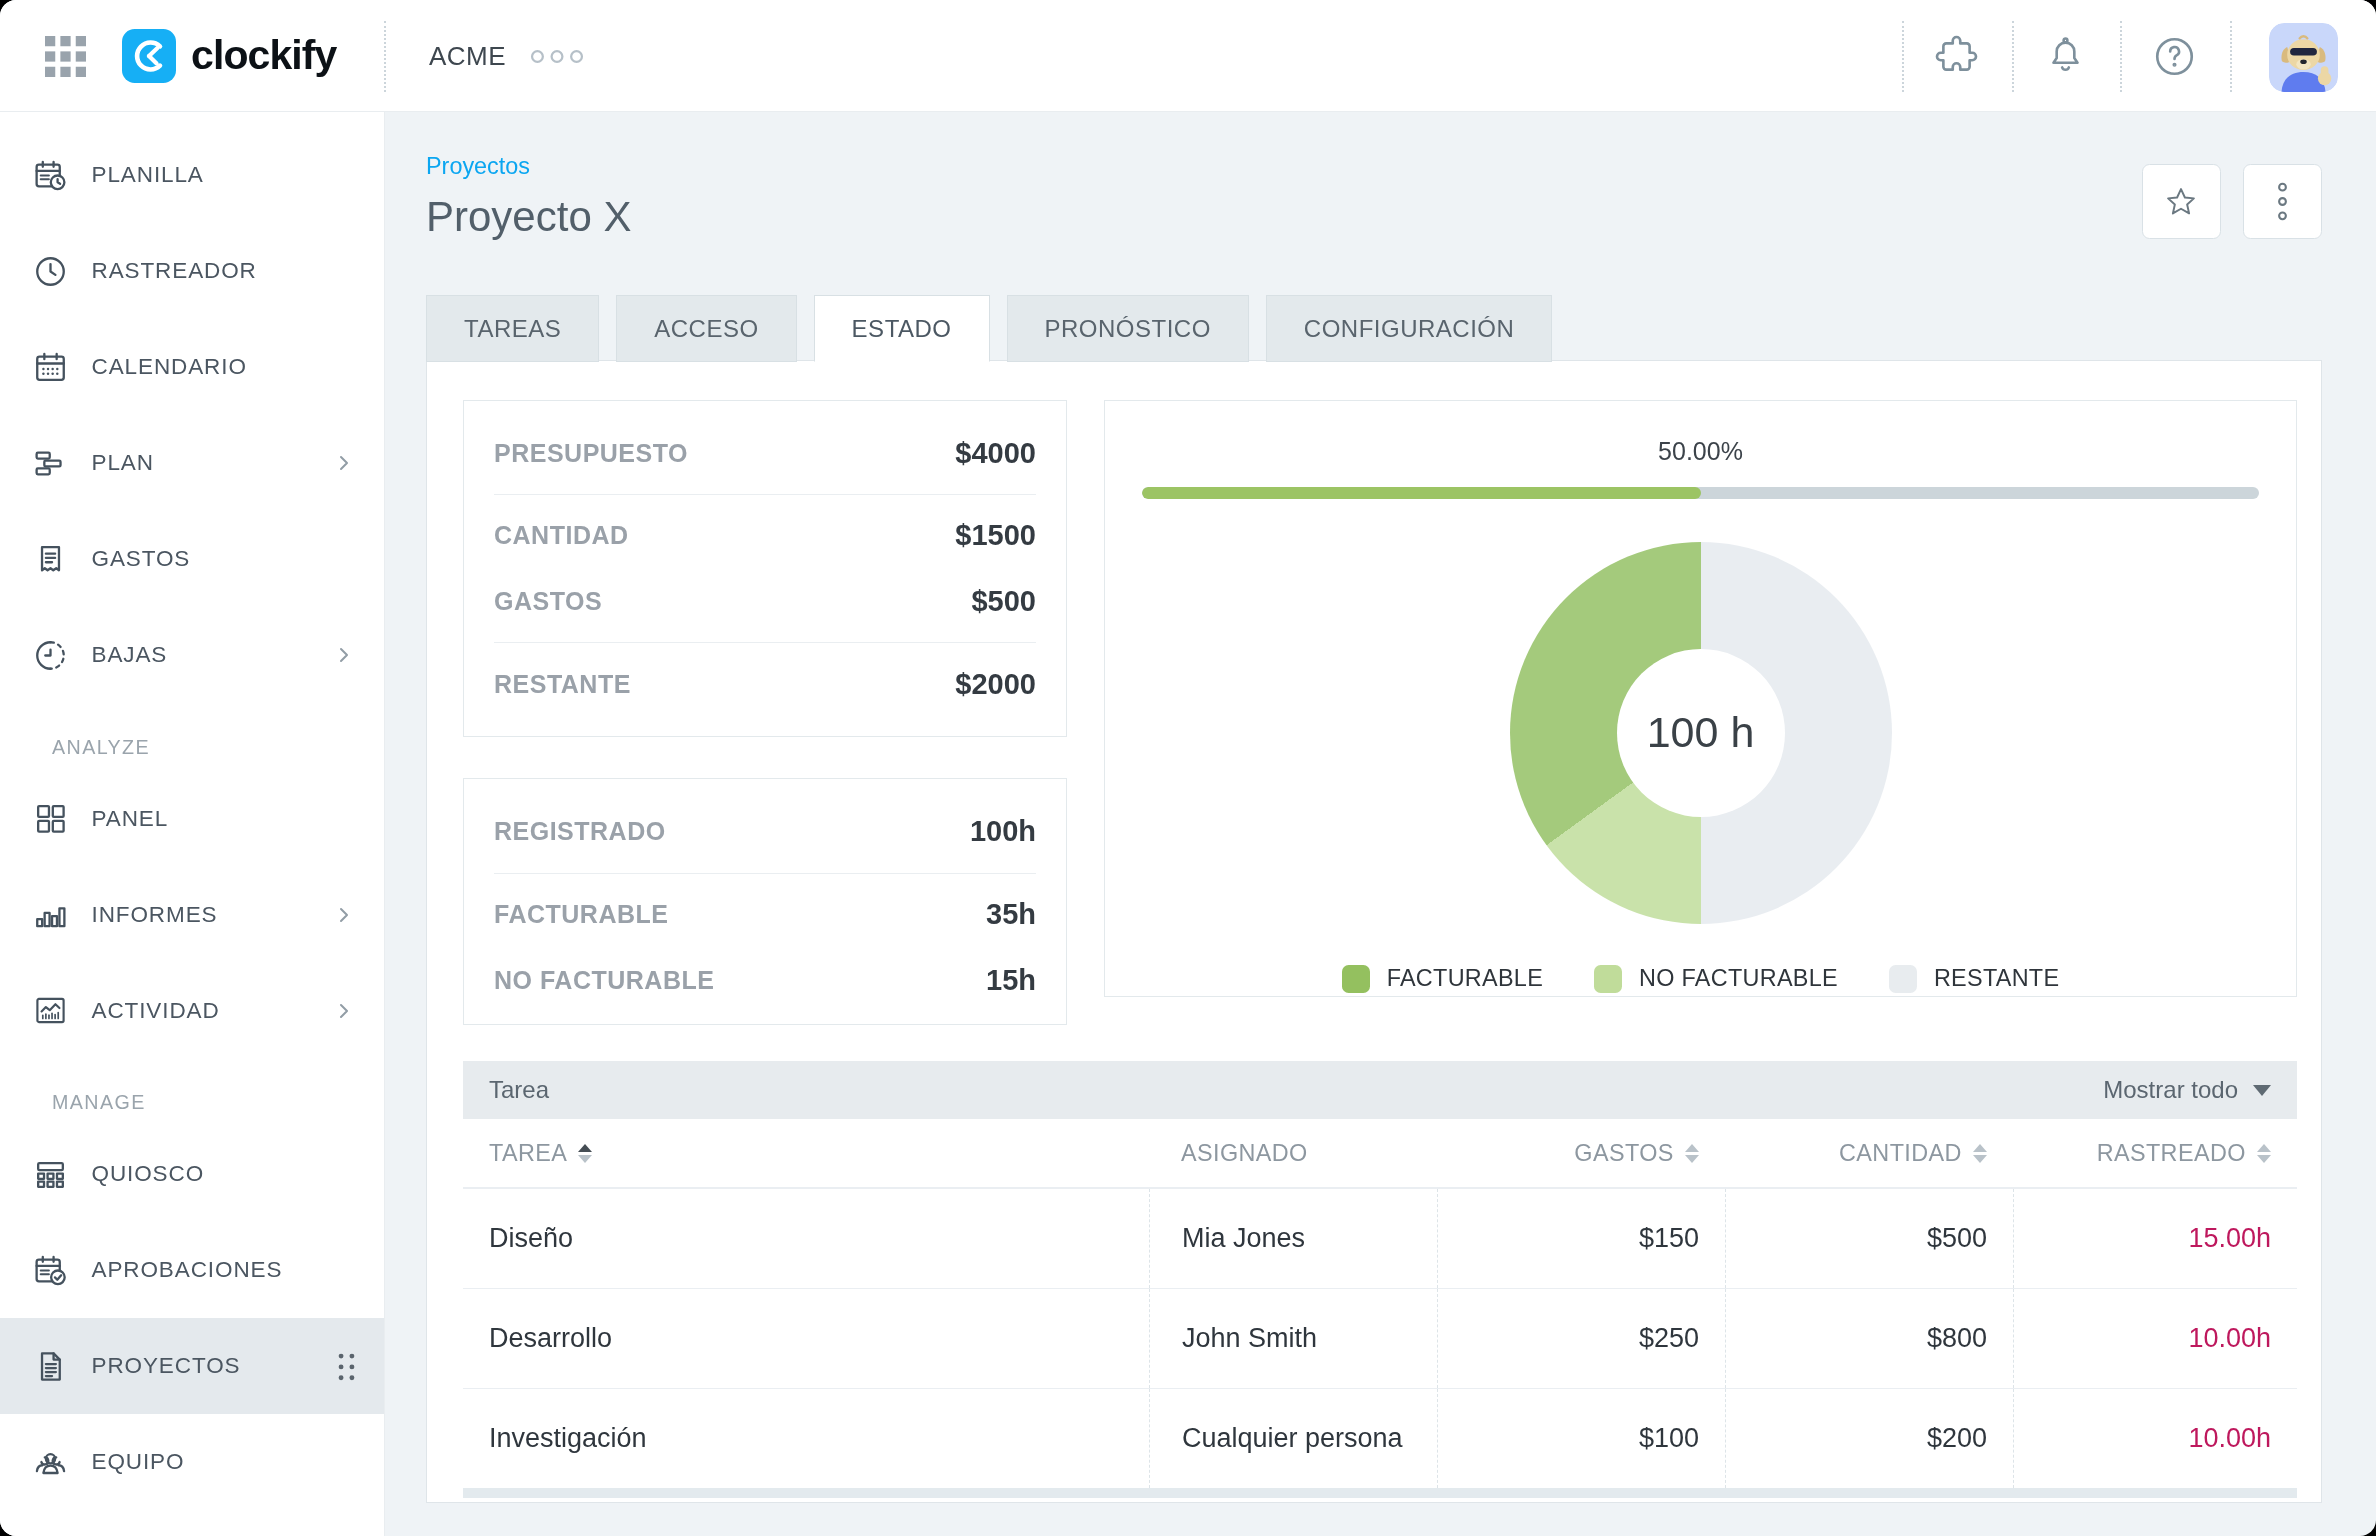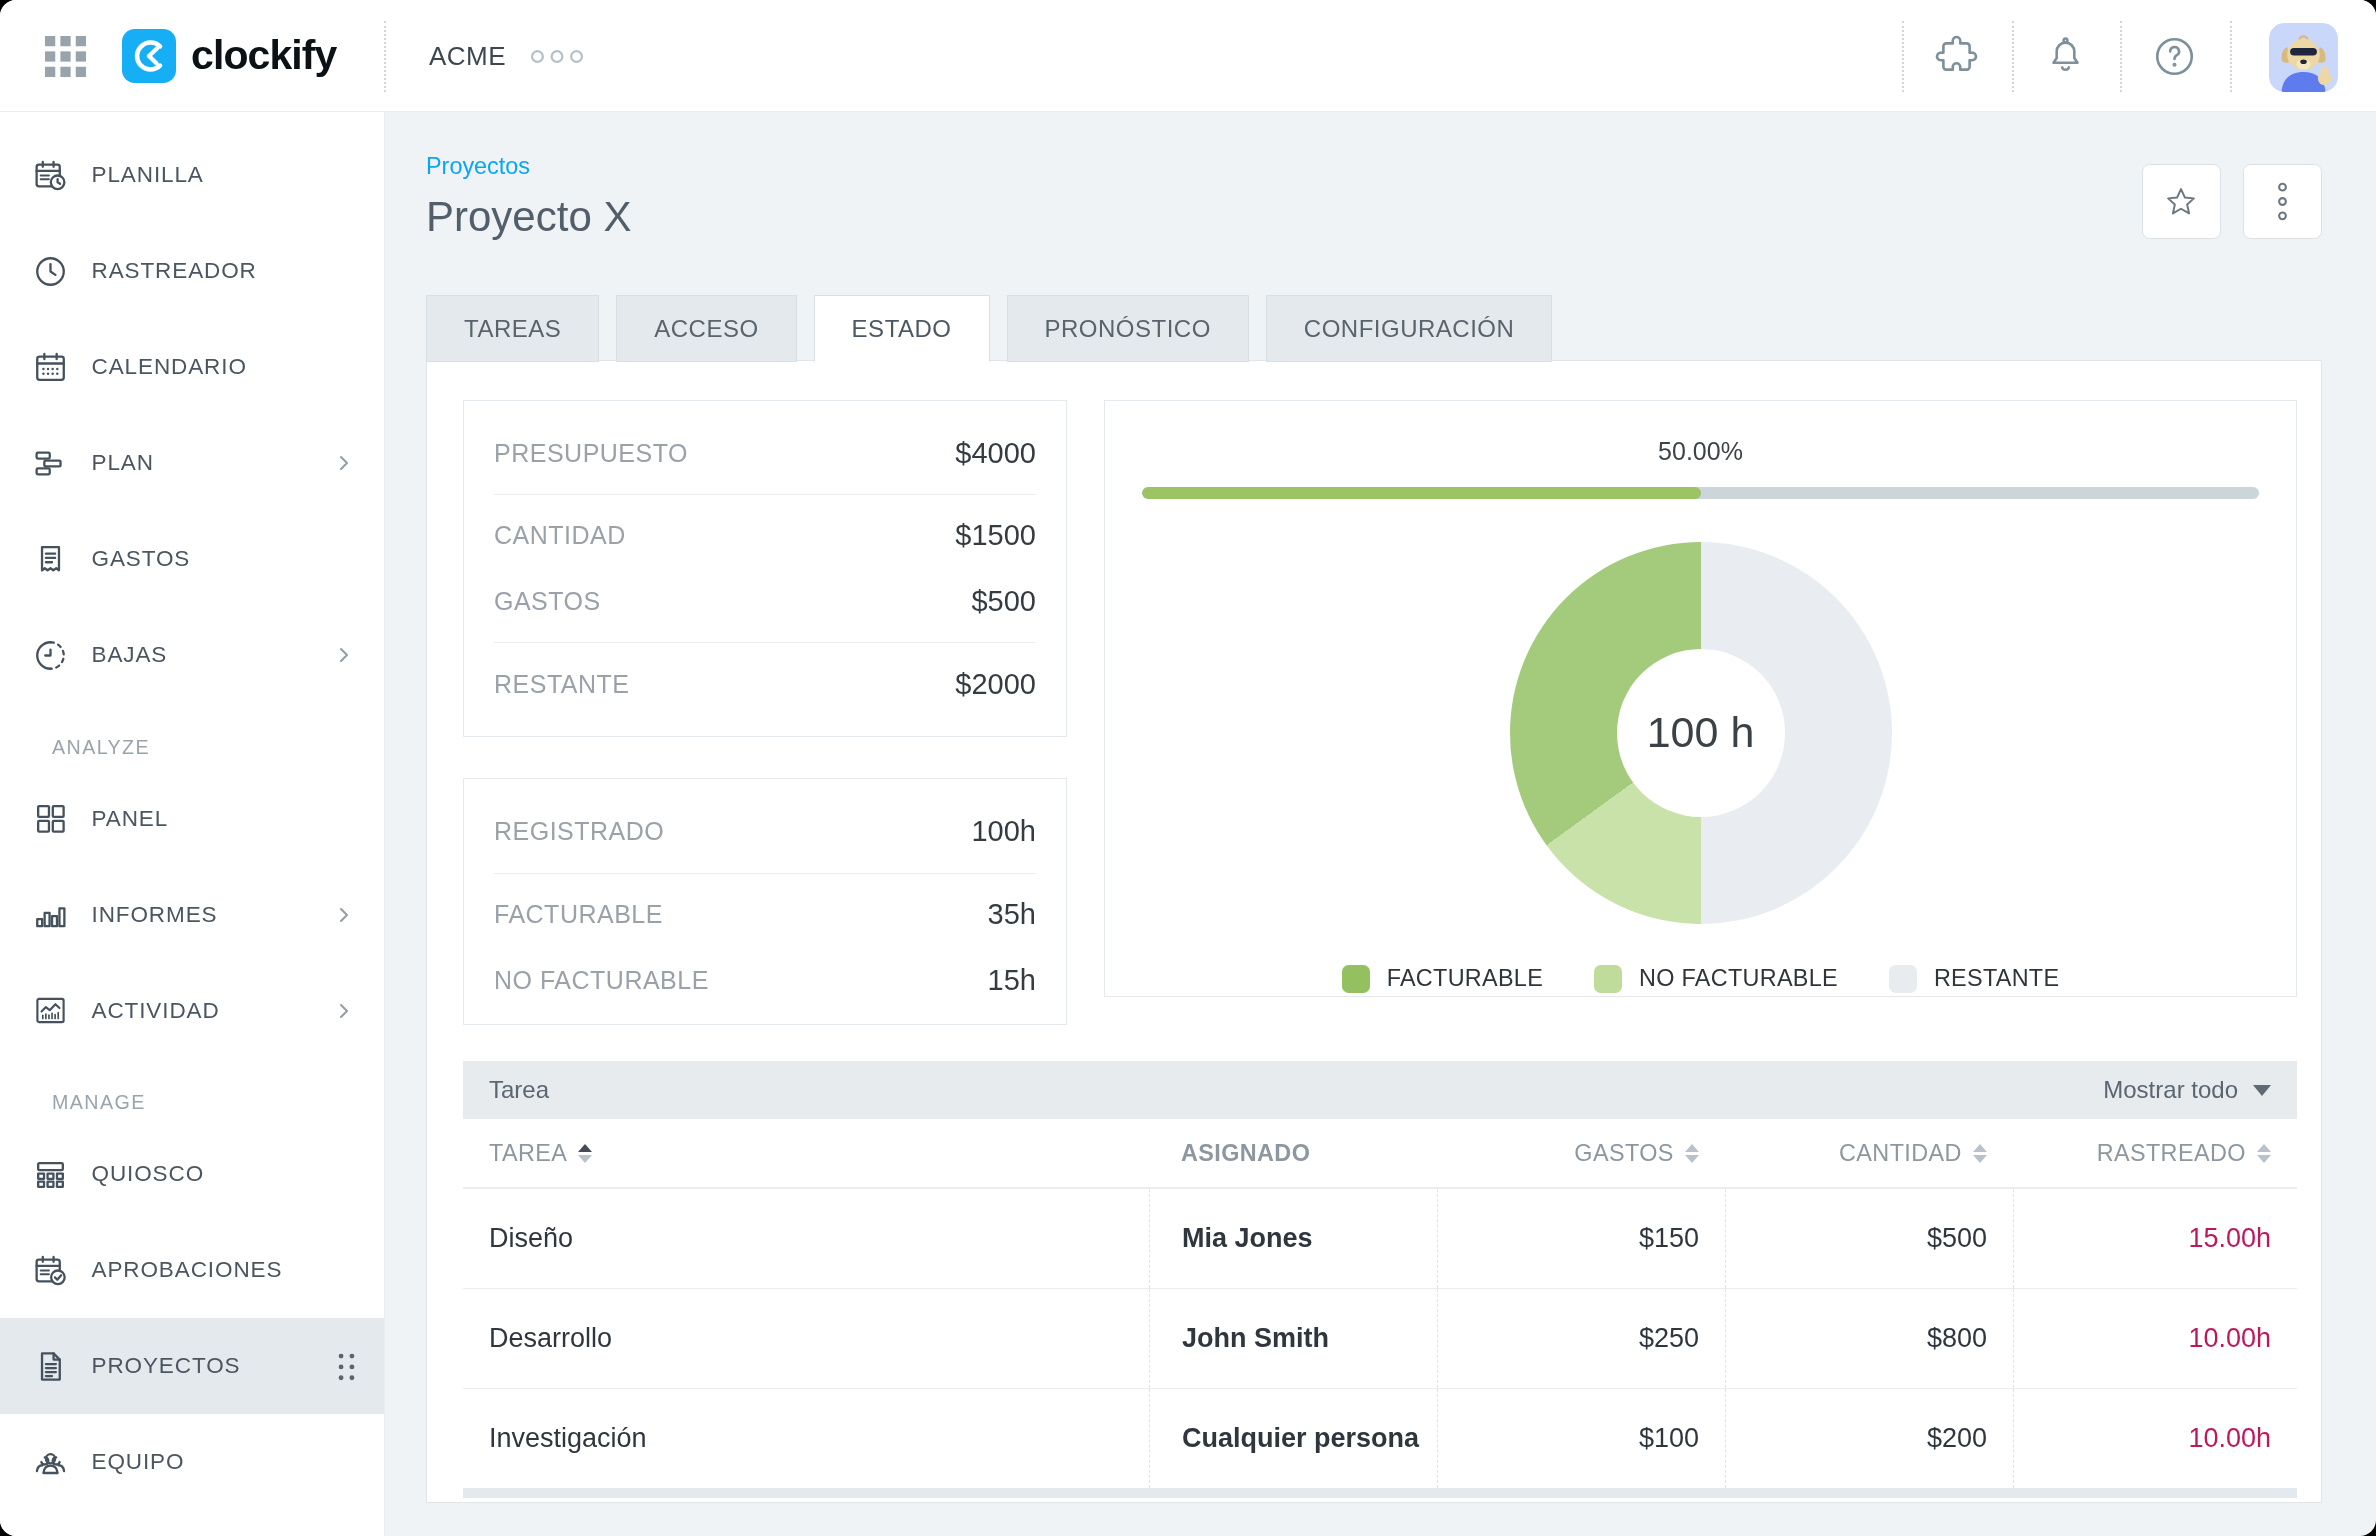--- a/index.html
+++ b/index.html
@@ -43,7 +43,7 @@
   .panel-top { display:flex; gap:37px; padding:39px 24px 0 36px; }
   .left-col { width:604px; flex:none; display:flex; flex-direction:column; gap:41px; }
   .card { background:#fff; border:1.9px solid #e3e9ec; }
-  .kv-card { padding:11.2px 30px; }
+  .kv-card { padding:11.2px 30px;font-weight:bold; }
   .kv-row { display:flex; justify-content:space-between; align-items:center; }
   .kv-row.major { height:82px; }
   .kv-row.minor { height:66px; }

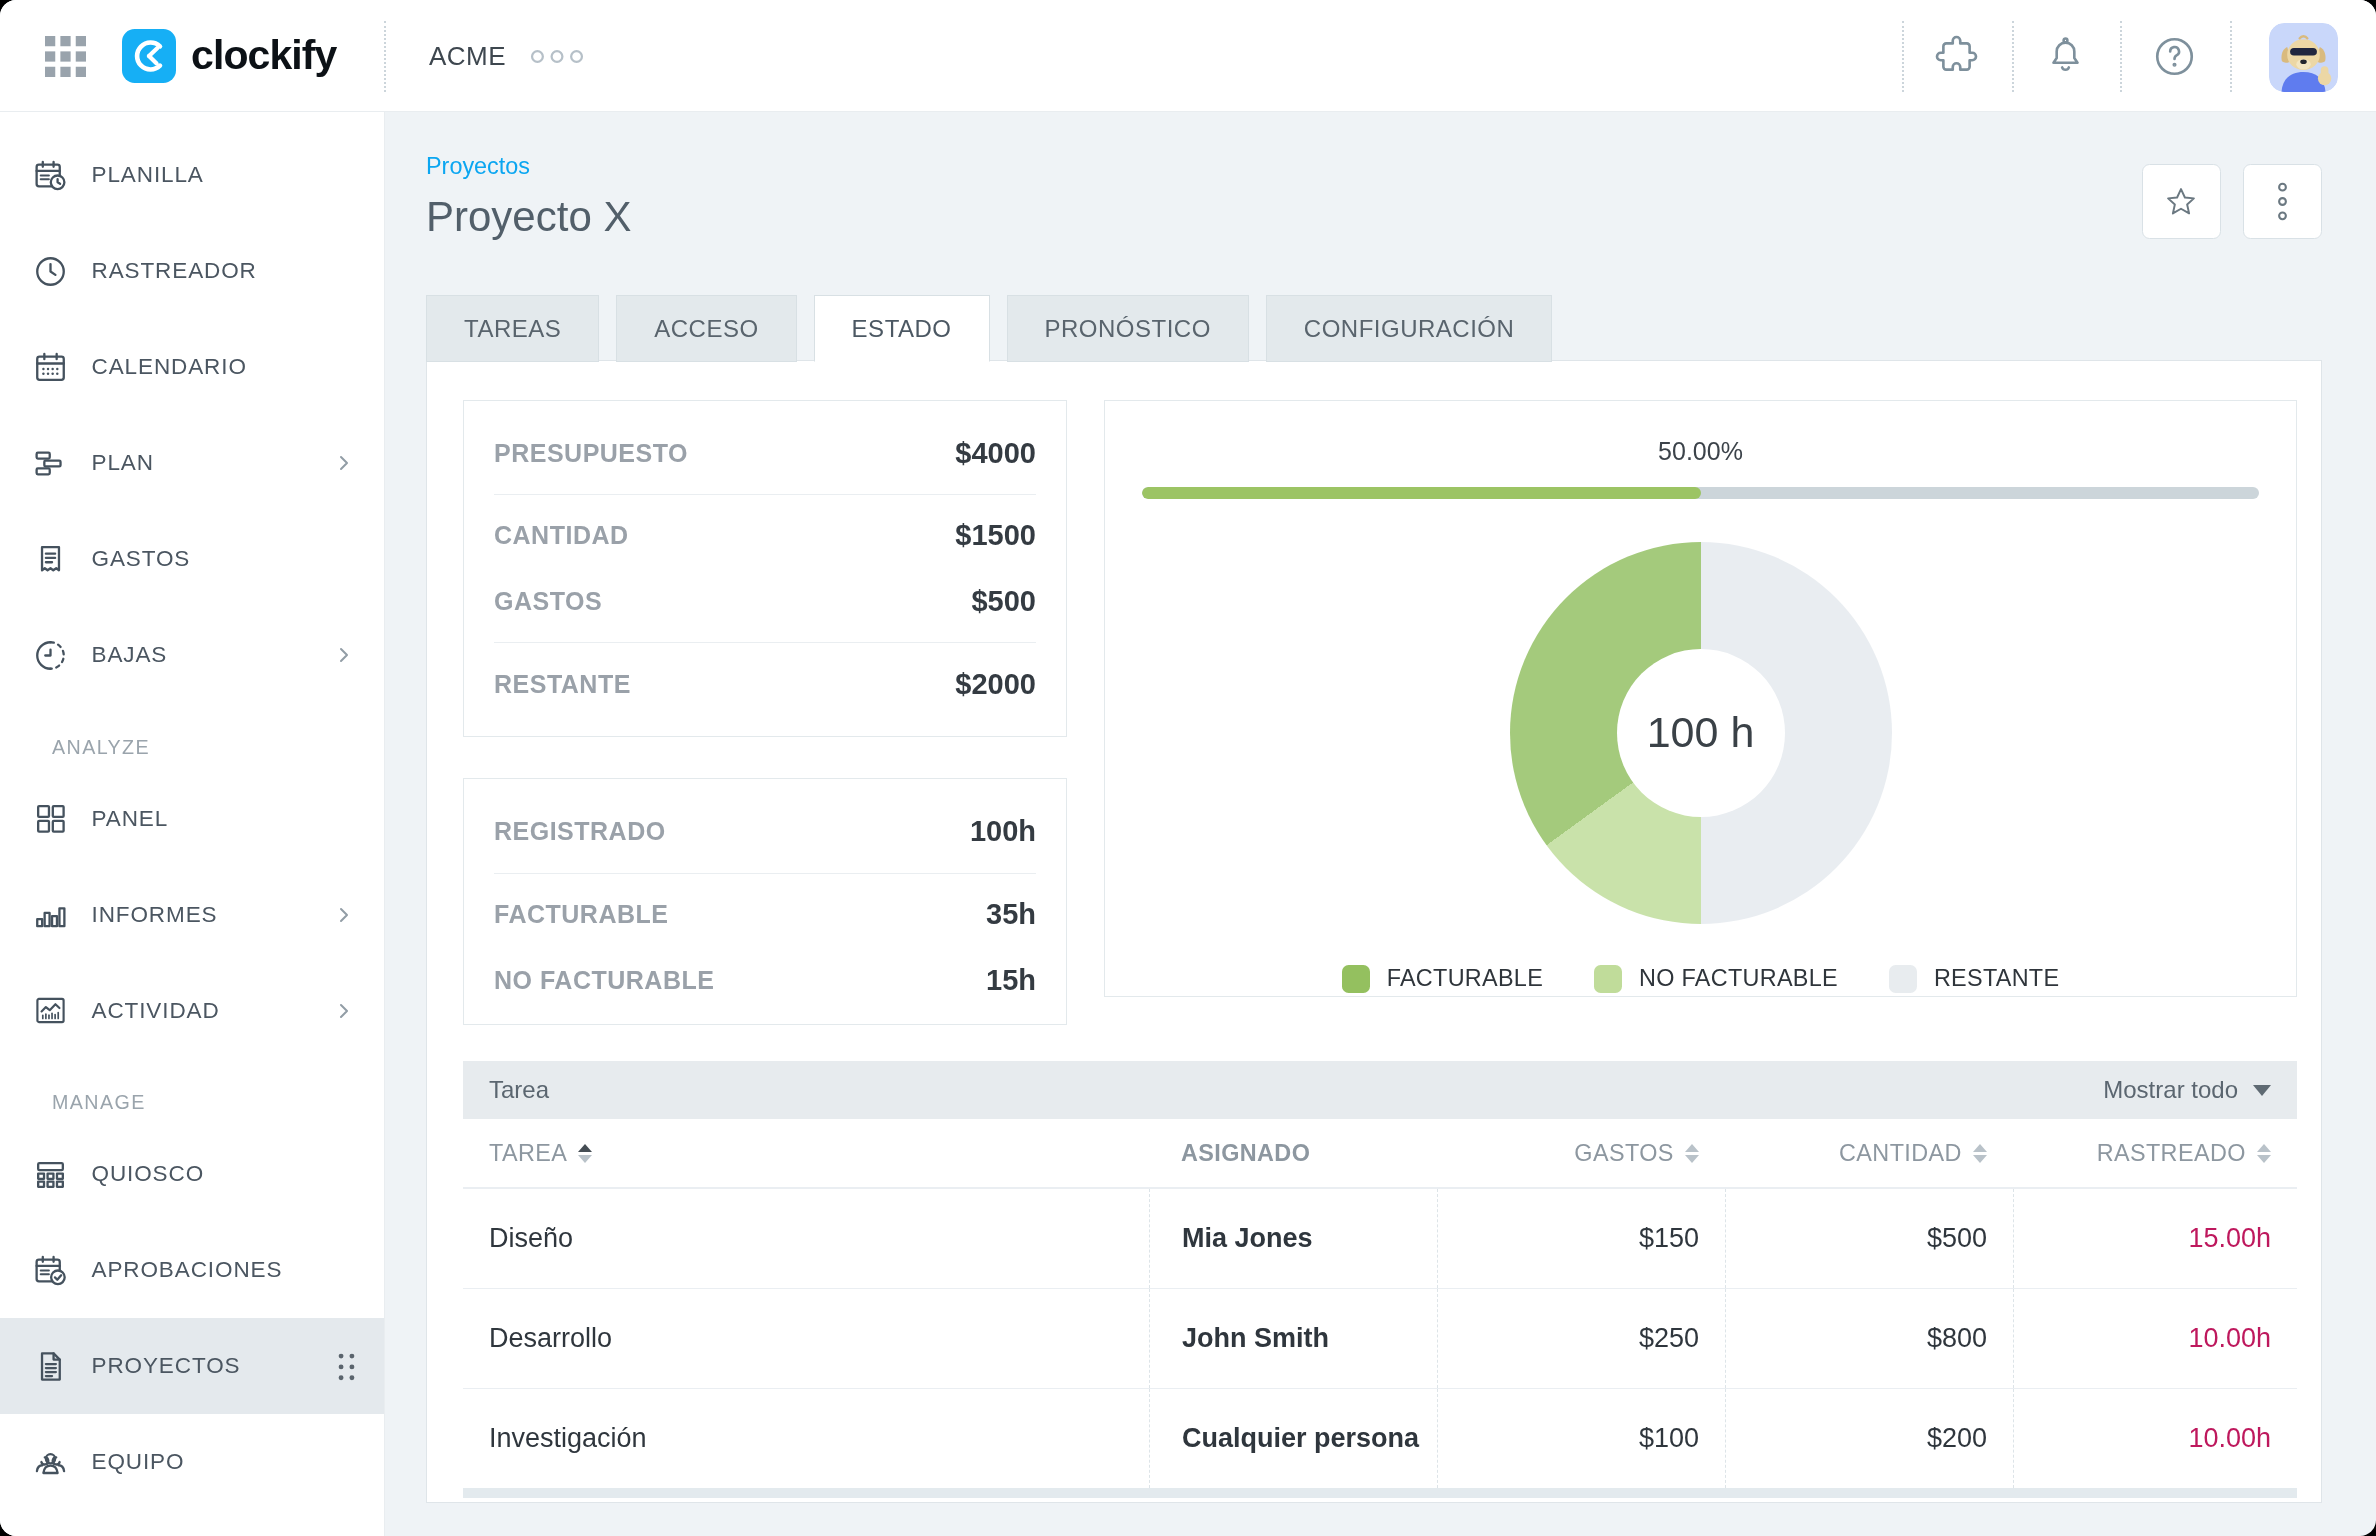--- a/index.html
+++ b/index.html
@@ -71,7 +71,7 @@
   .thead { height:69px; align-items:center; border-bottom:1.9px solid #eaeef2; font-size:23.4px; color:#8d97a0; letter-spacing:0.4px; }
   .th { display:flex; align-items:center; height:100%; }
   .cell-tarea { padding-left:26px; }
-  .cell-asignado { padding-left:32px;font-weight:bold; }
+  .cell-asignado { padding-left:32px; }
   .cell-right { justify-content:flex-end; padding-right:26px; }
   .sort { display:inline-flex; flex-direction:column; gap:3.7px; margin-left:11.2px; }
   .sort i { display:block; width:0; height:0; border-left:7.5px solid transparent; border-right:7.5px solid transparent; }

